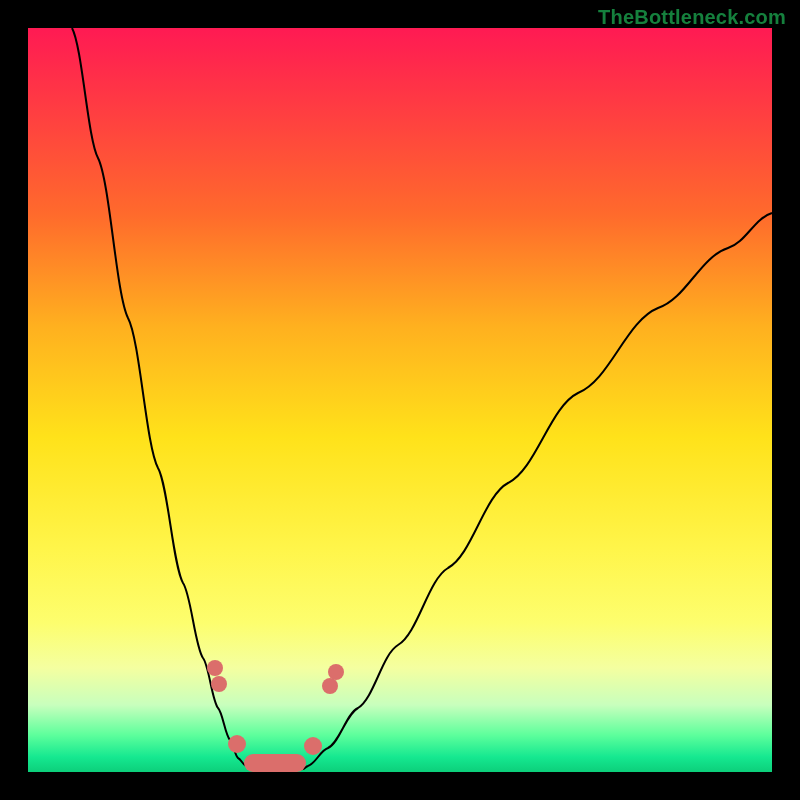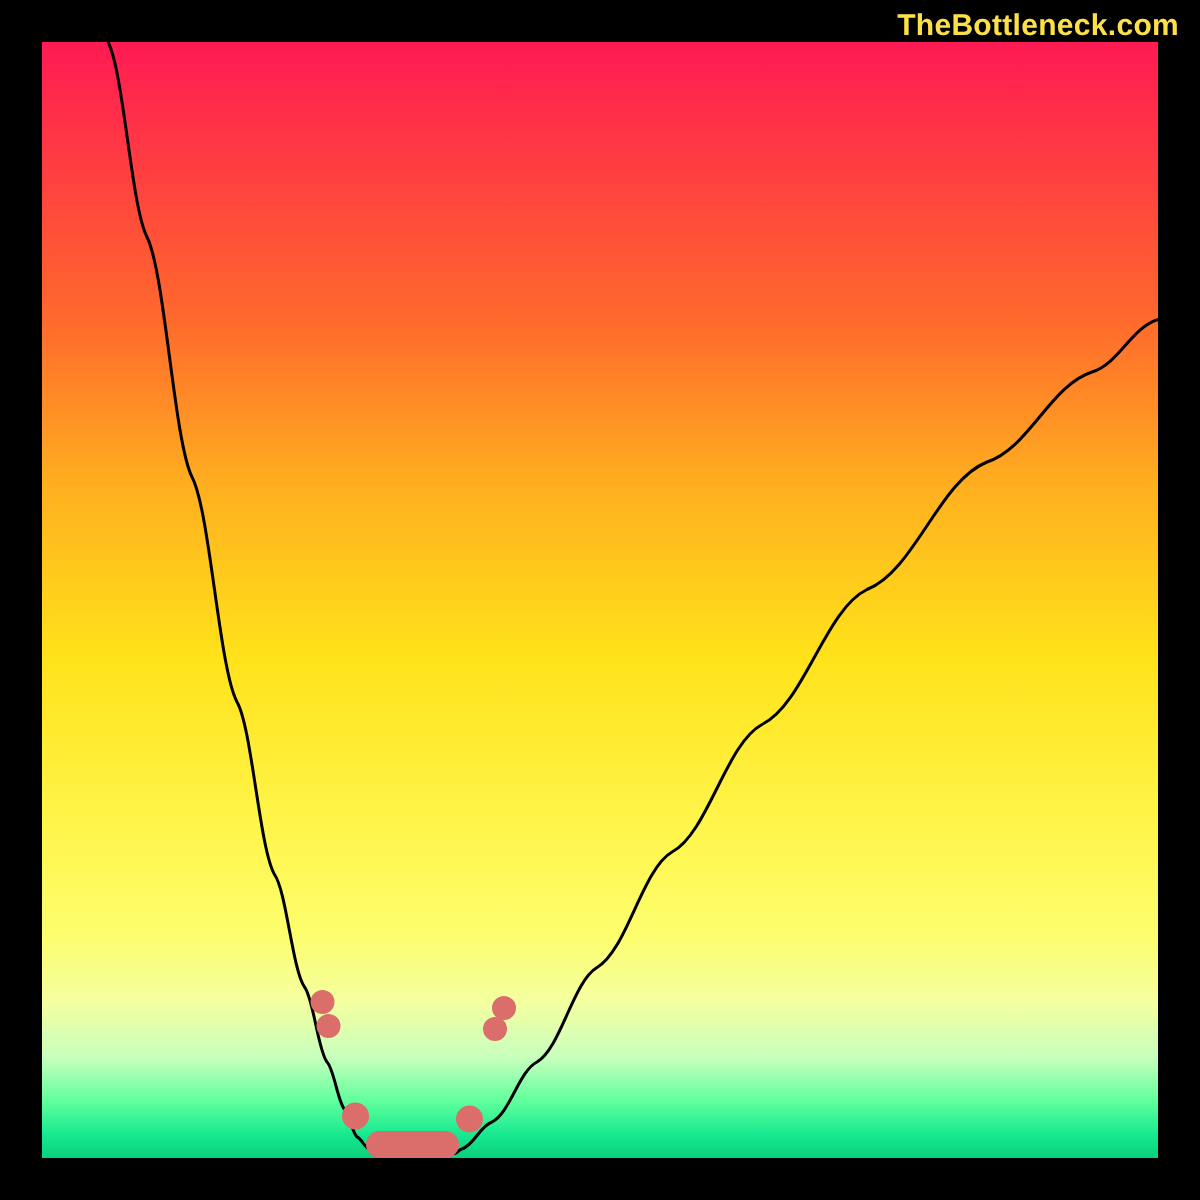--- a/index.html
+++ b/index.html
@@ -36,7 +36,7 @@
     position: absolute;
     top: 6px;
     right: 14px;
-    color: #fde047;
+    color: #15803d;
     font-size: 20px;
     font-weight: 600;
     letter-spacing: 0.2px;

